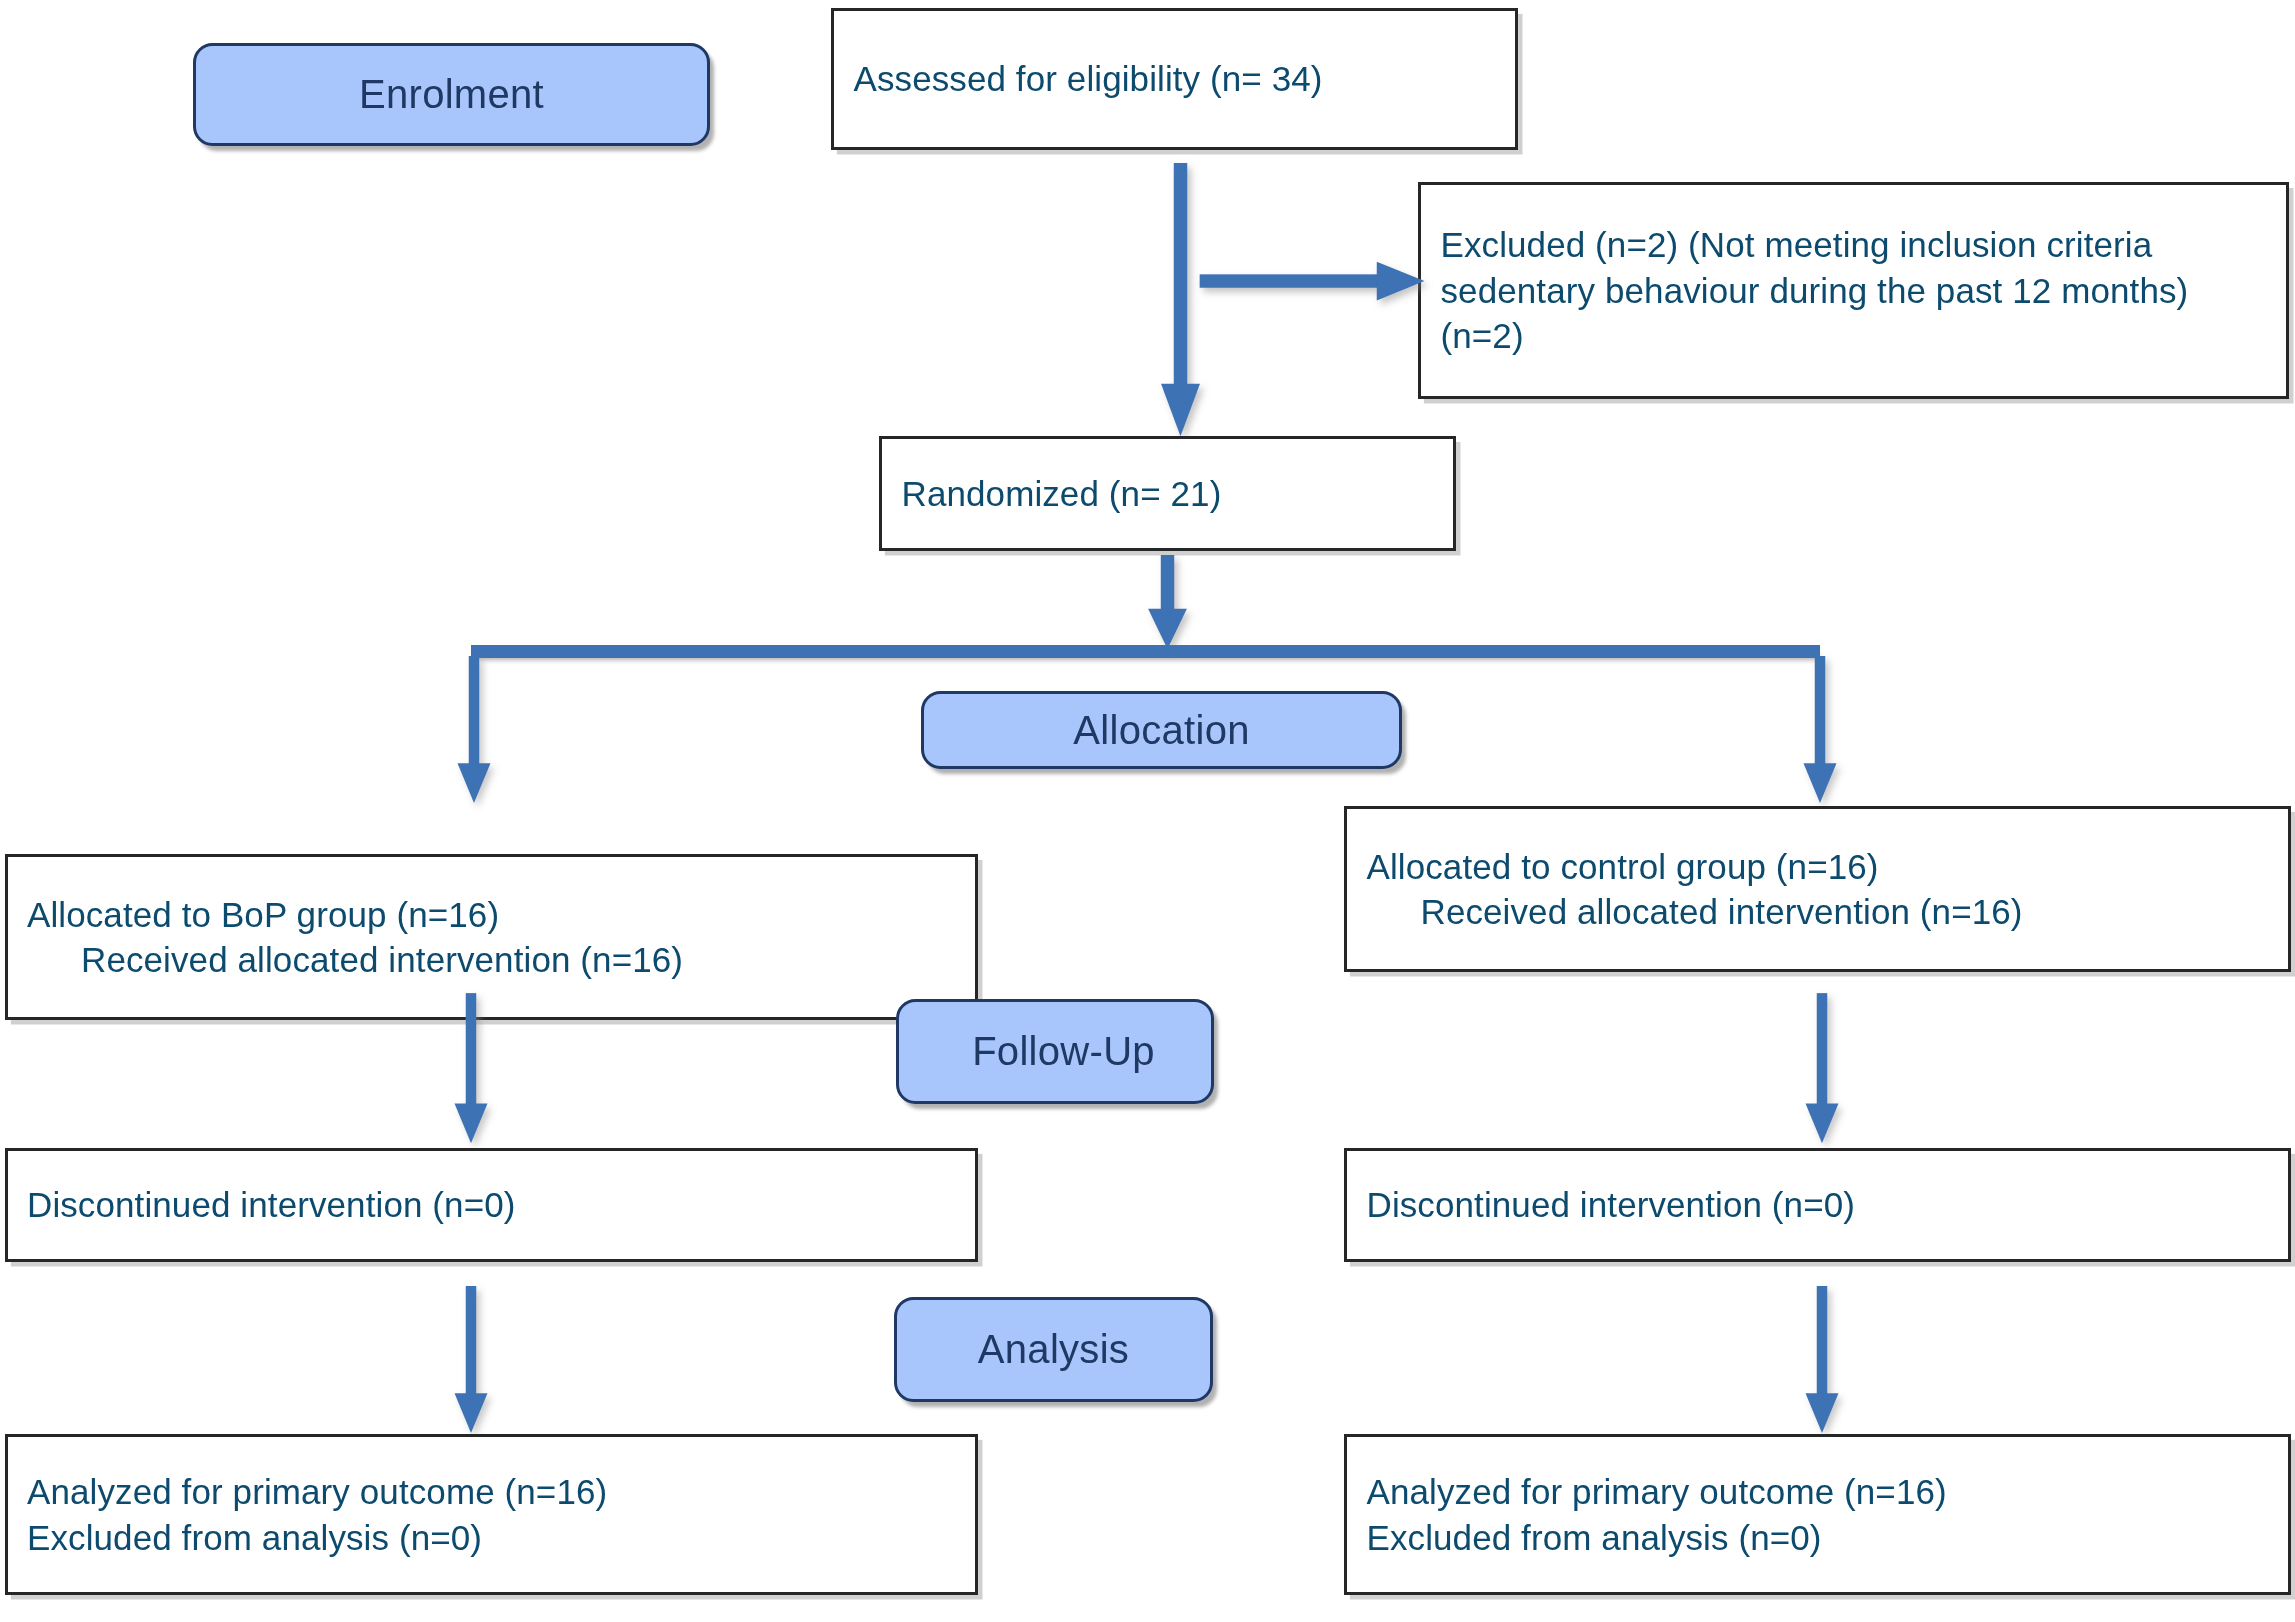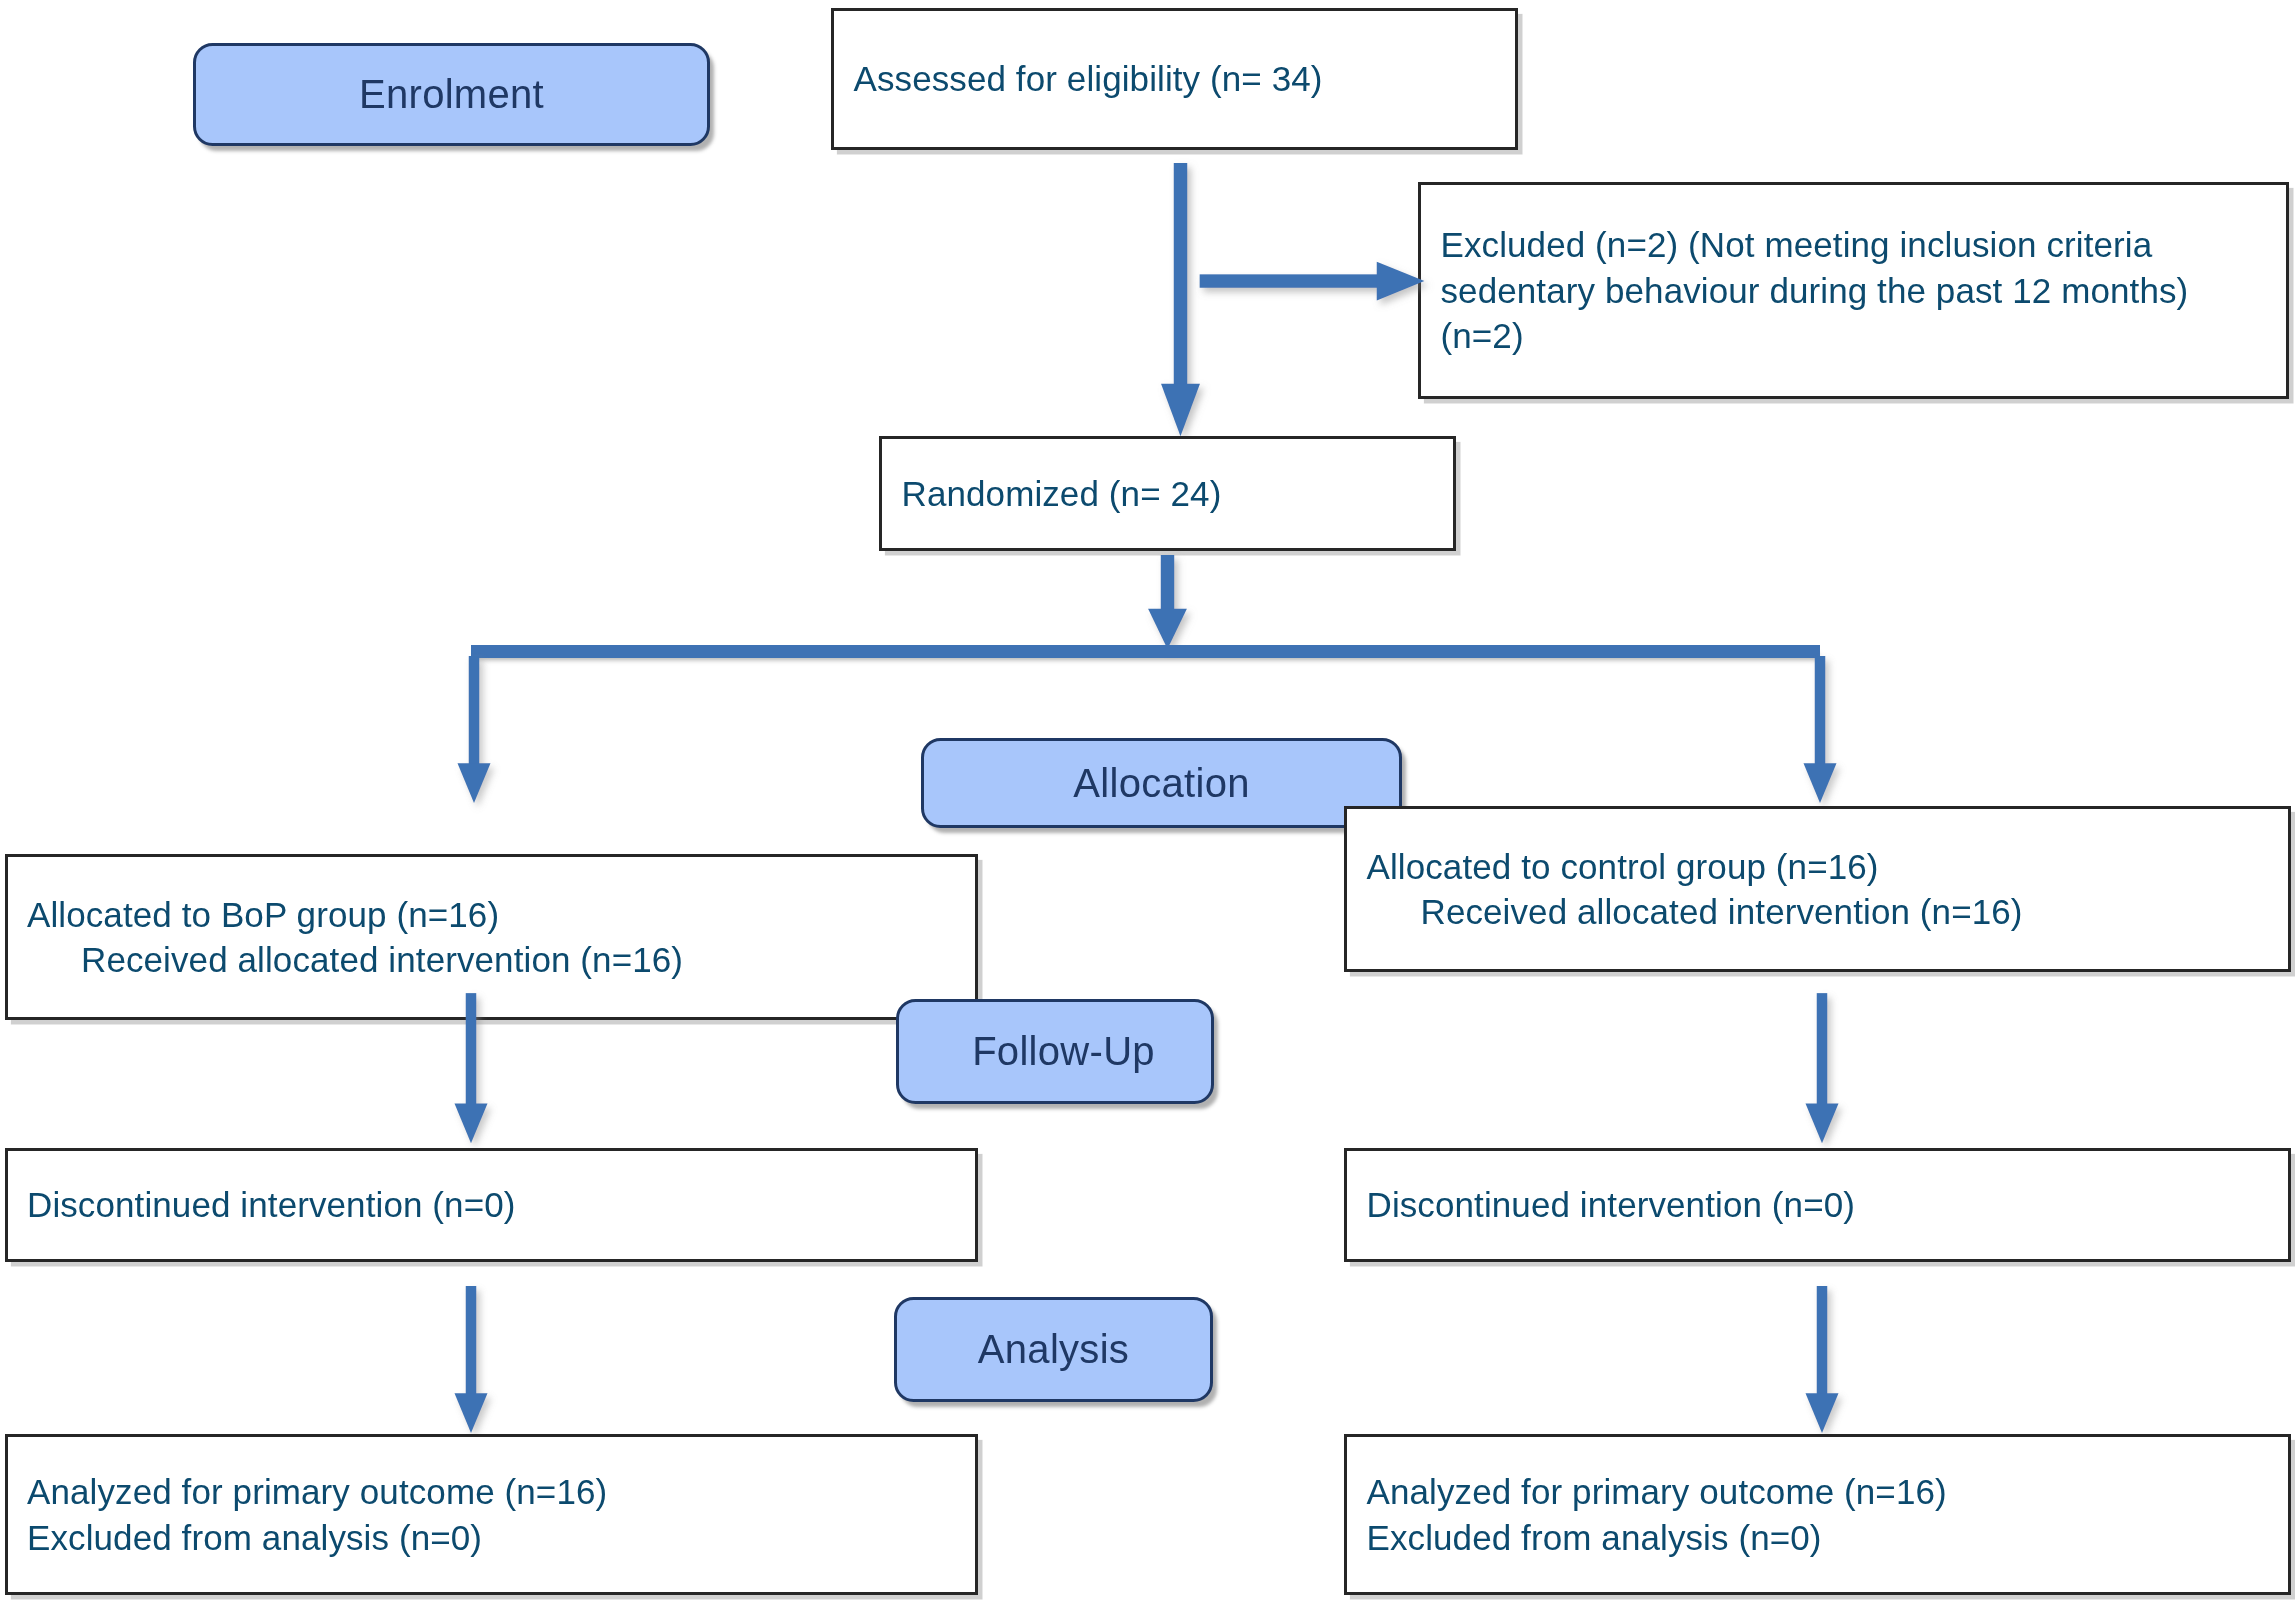--- a/index.html
+++ b/index.html
@@ -121,7 +121,7 @@
   </div>
 
   <div class="box" style="left:879px; top:436px; width:577px; height:115px;">
-    <span class="line">Randomized (n= 24)</span>
+    <span class="line">Randomized (n= 21)</span>
   </div>
 
   <div class="arrow" style="left:1145px; top:555px; width:45px; height:97px;">

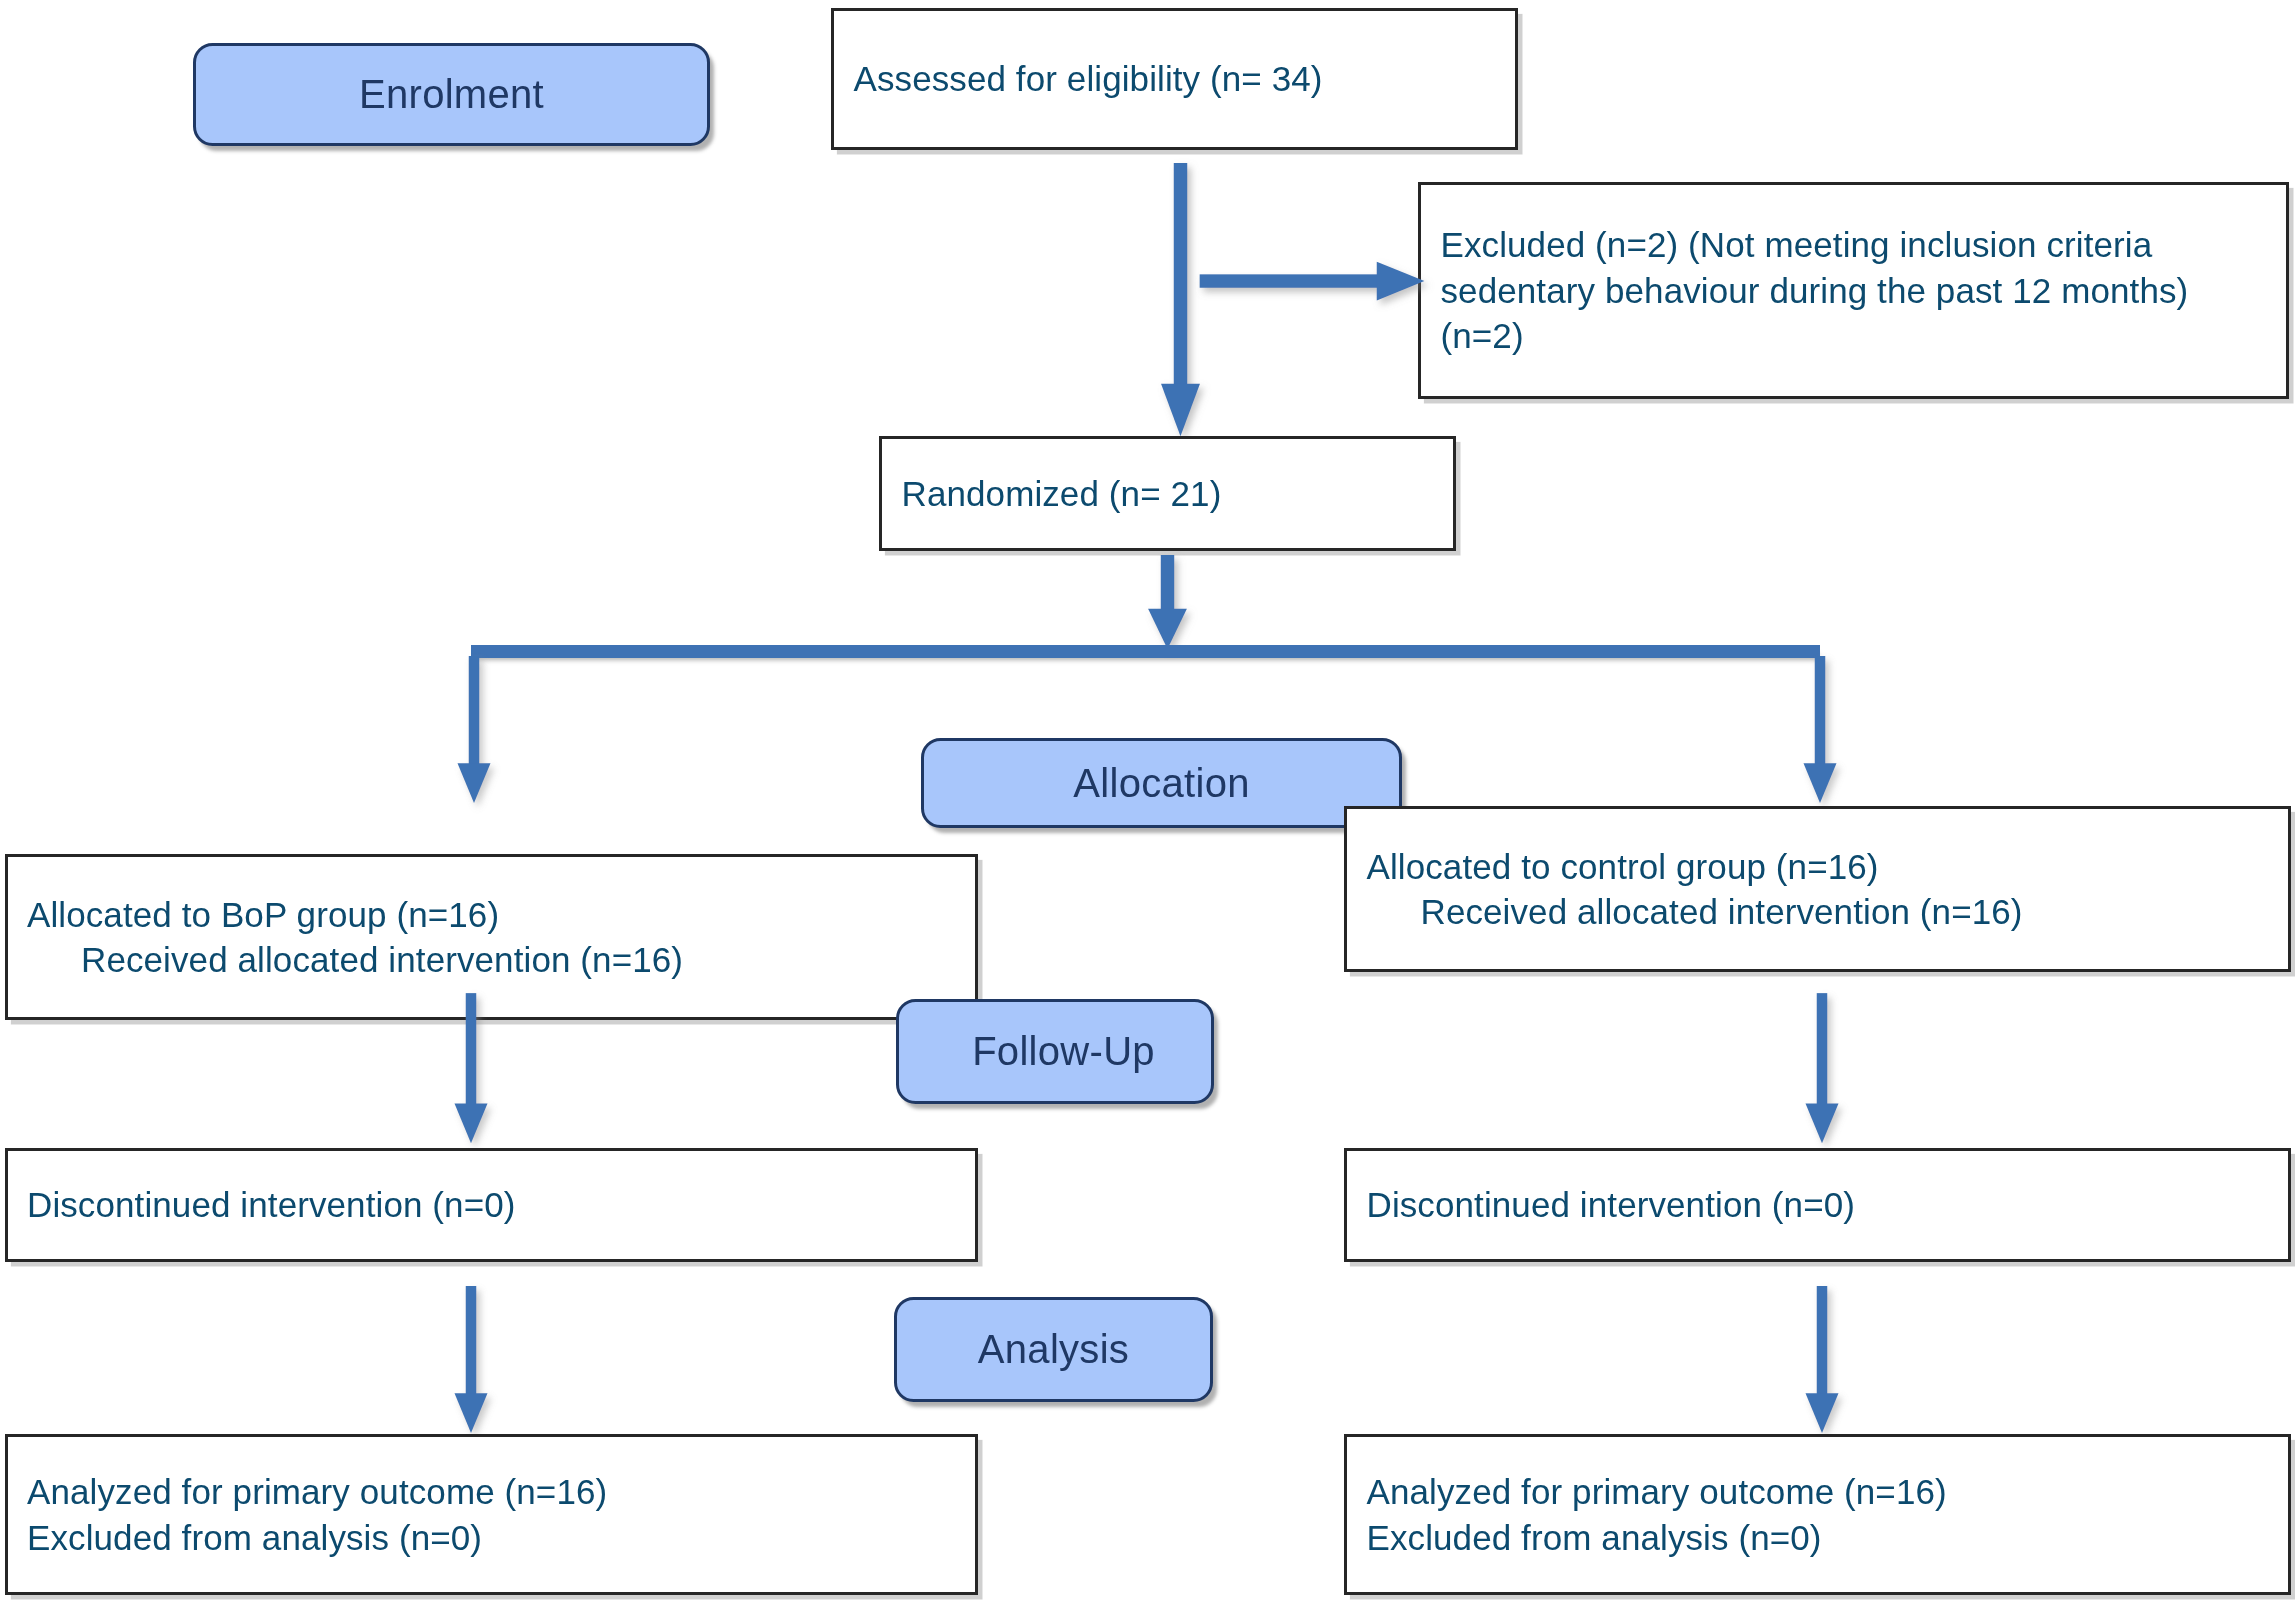--- a/index.html
+++ b/index.html
@@ -163,7 +163,7 @@
     </svg>
   </div>
 
-  <div class="stage" style="left:921px; top:691px; width:481px; height:90px;margin-top:47px;">
+  <div class="stage" style="left:921px; top:691px; width:481px; height:78px;">
     <span>Allocation</span>
   </div>
 

